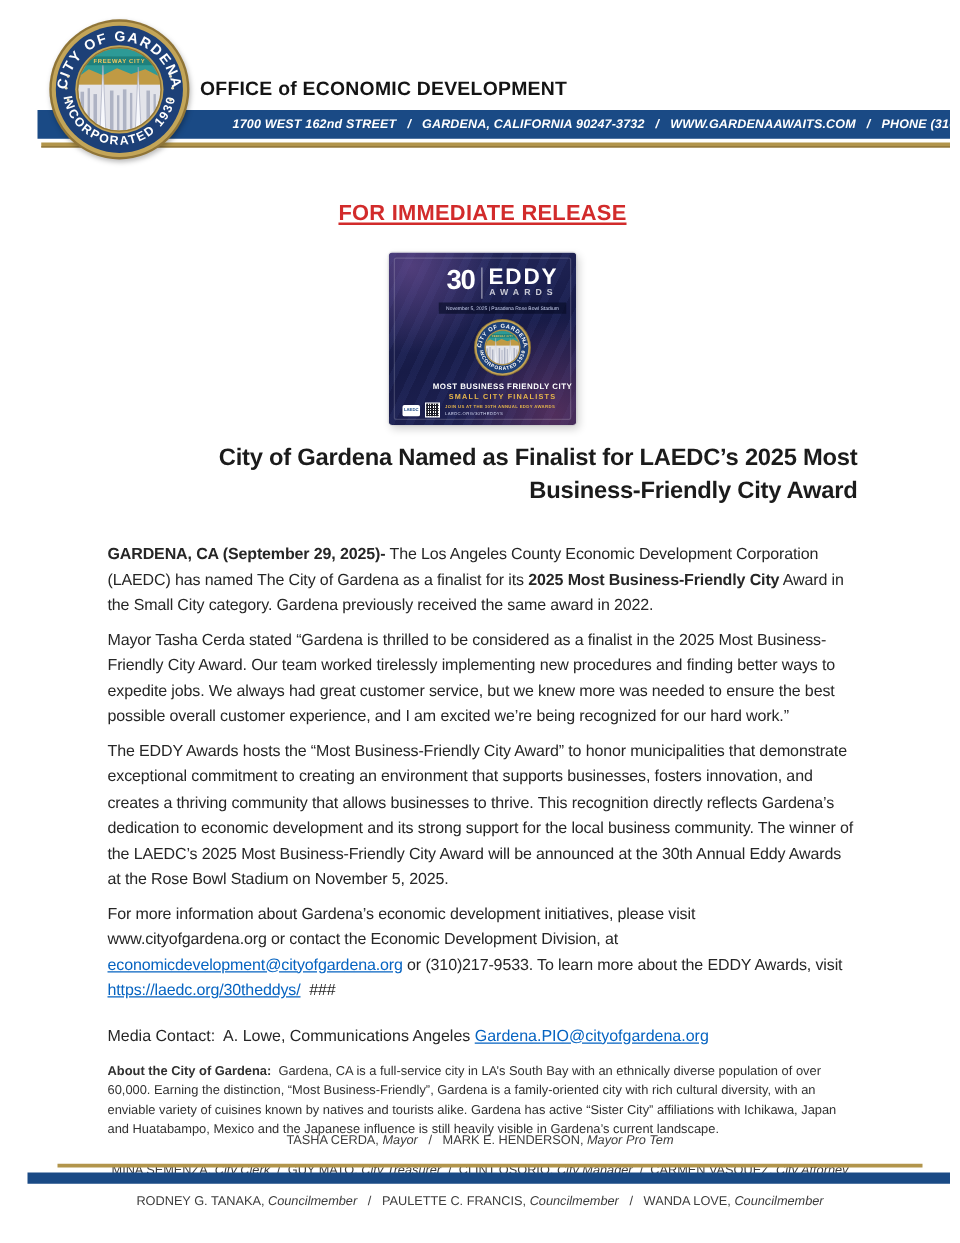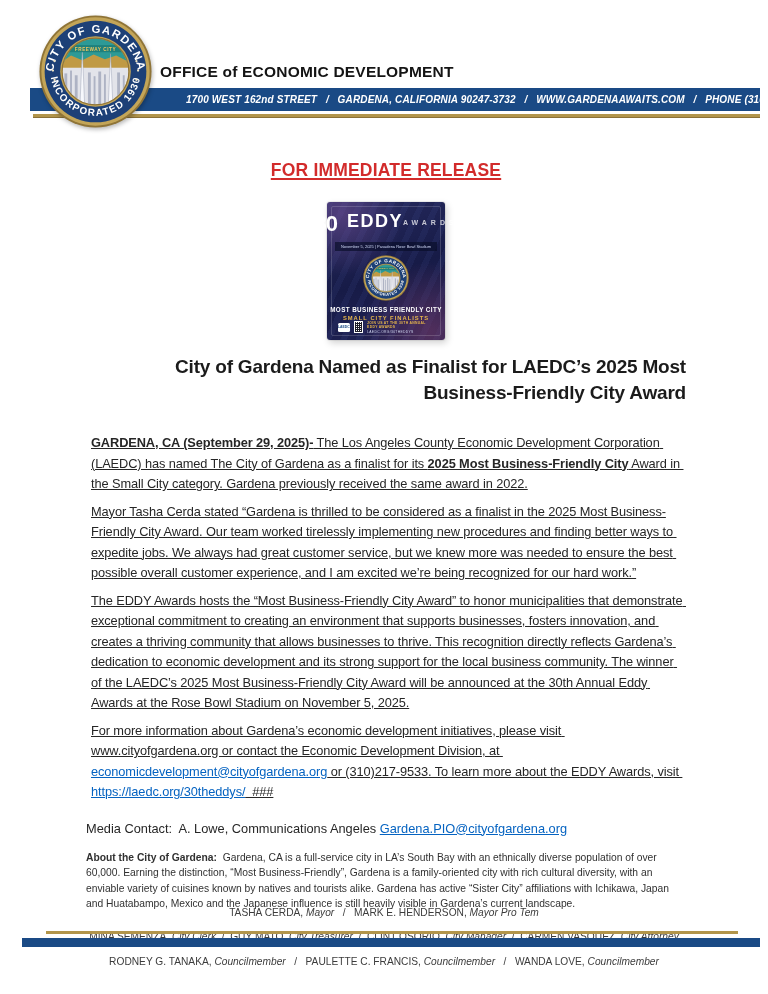--- a/index.html
+++ b/index.html
@@ -46,6 +46,7 @@
       repeating-linear-gradient(115deg, rgba(120,150,255,.06) 0 6px, rgba(120,150,255,0) 6px 14px),
       linear-gradient(160deg, #272b60 0%, #171b47 52%, #222457 100%);
     box-shadow:0 0 0 1px rgba(0,0,0,.06), 2px 3px 7px rgba(0,0,0,.18);
+    padding-left:32px;
   }
   .flyer::before {
     content:""; position:absolute; inset:4px; border:1px solid rgba(255,255,255,.17);

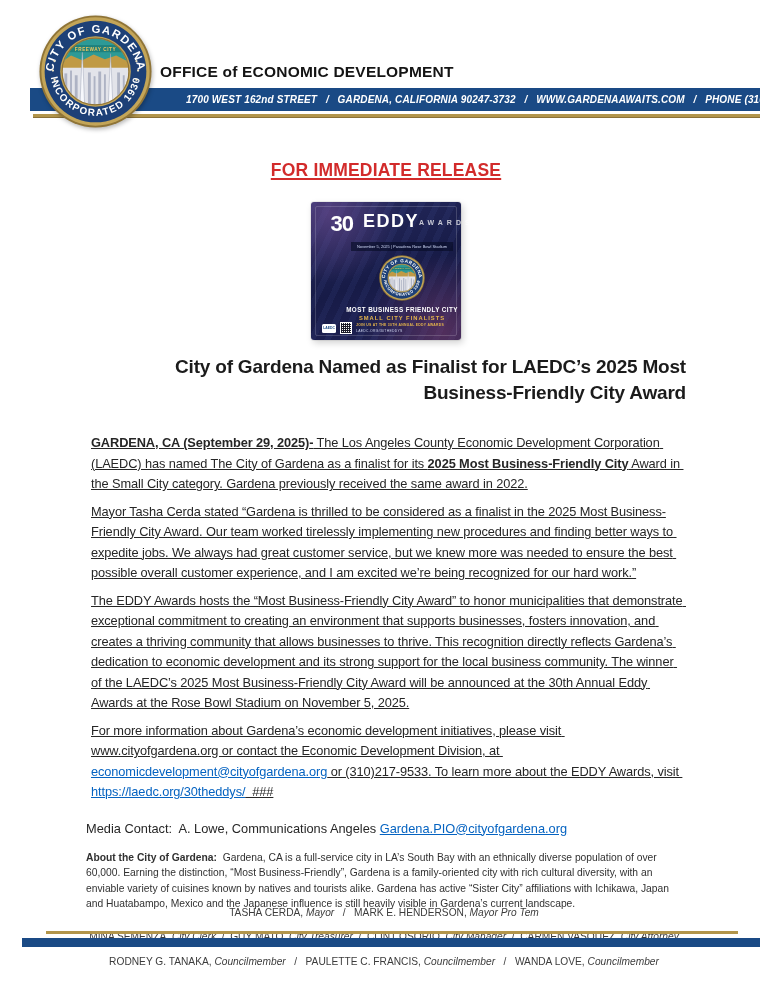--- a/index.html
+++ b/index.html
@@ -55,7 +55,7 @@
   .flyer-top { display:flex; justify-content:center; align-items:flex-start; gap:5px; padding-top:11px; }
   .flyer-30 { font-size:22px; font-weight:bold; color:#fff; line-height:22px; letter-spacing:-1px; }
   .flyer-divider { width:1px; height:25px; background:rgba(255,255,255,.55); margin-top:1px; }
-  .flyer-title-col { display:flex; flex-direction:row; align-items:center; }
+  .flyer-title-col { display:flex; flex-direction:column; align-items:center; }
   .flyer-title { font-size:18px; font-weight:bold; color:#fff; line-height:16px; letter-spacing:1.5px; }
   .flyer-subtitle { font-size:7px; font-weight:bold; color:rgba(255,255,255,.75); letter-spacing:4px; margin-top:2px; }
   .flyer-event {

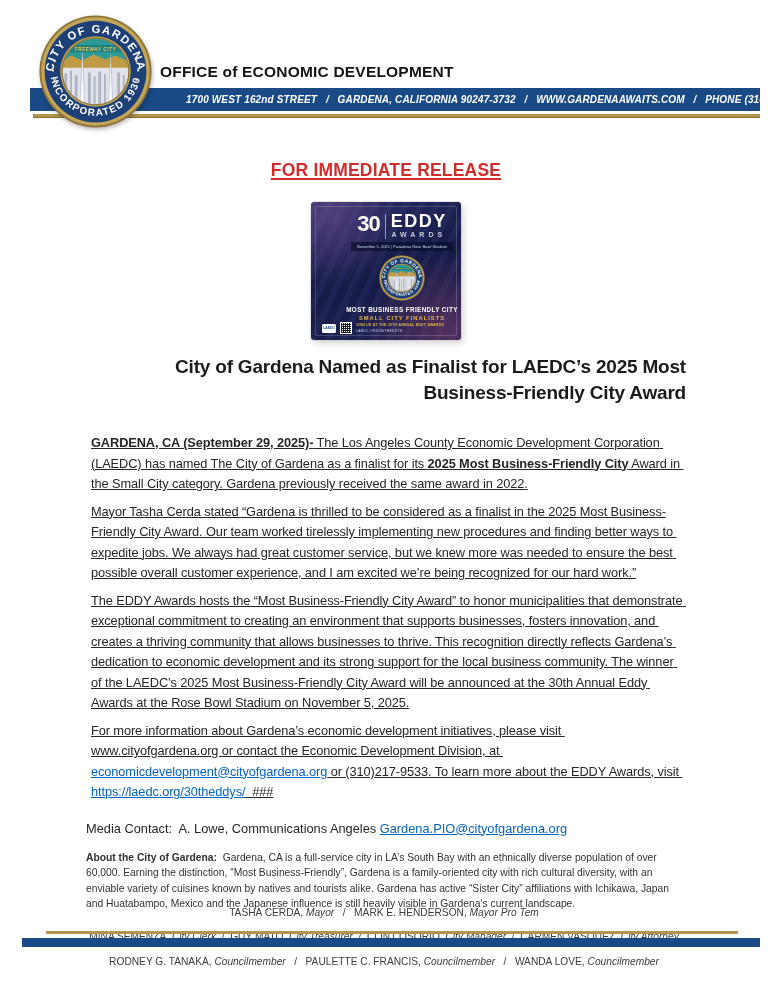--- a/index.html
+++ b/index.html
@@ -87,7 +87,7 @@
     line-height:26px; font-weight:bold; color:#1b1b1b; letter-spacing:-.2px;
   }
   .body-copy { margin-top:27px; font-size:12.8px; line-height:20.5px; letter-spacing:-.1px; }
-  .para { margin:0 0 7px 5px; white-space:pre-wrap;text-decoration:underline; }
+  .para { margin:0 0 7px 0; white-space:pre-wrap; }
   .bd { font-weight:bold; }
   .it { font-style:italic; }
   .lnk { color:#0563c1; text-decoration:underline; }

